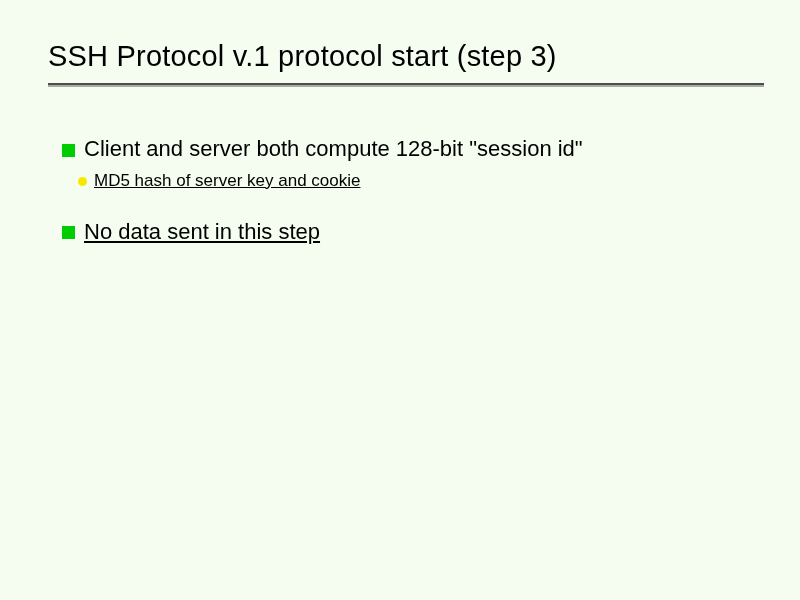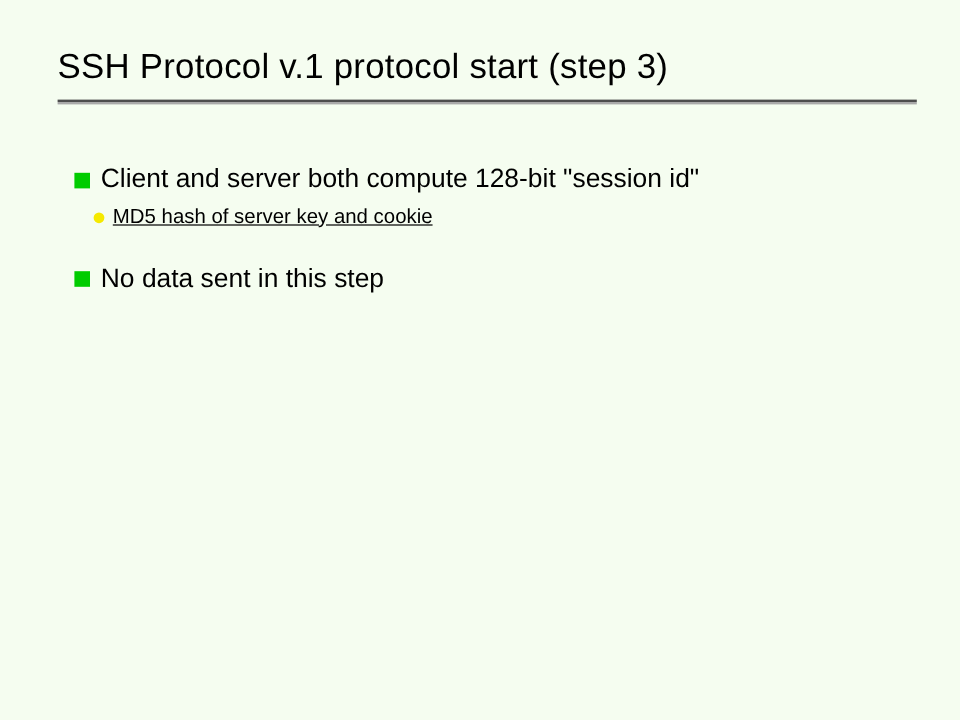--- a/index.html
+++ b/index.html
@@ -92,6 +92,7 @@
 
     .bullet.spaced {
       margin-top: 24px;
+      text-decoration: underline;
     }
   </style>
 </head>

